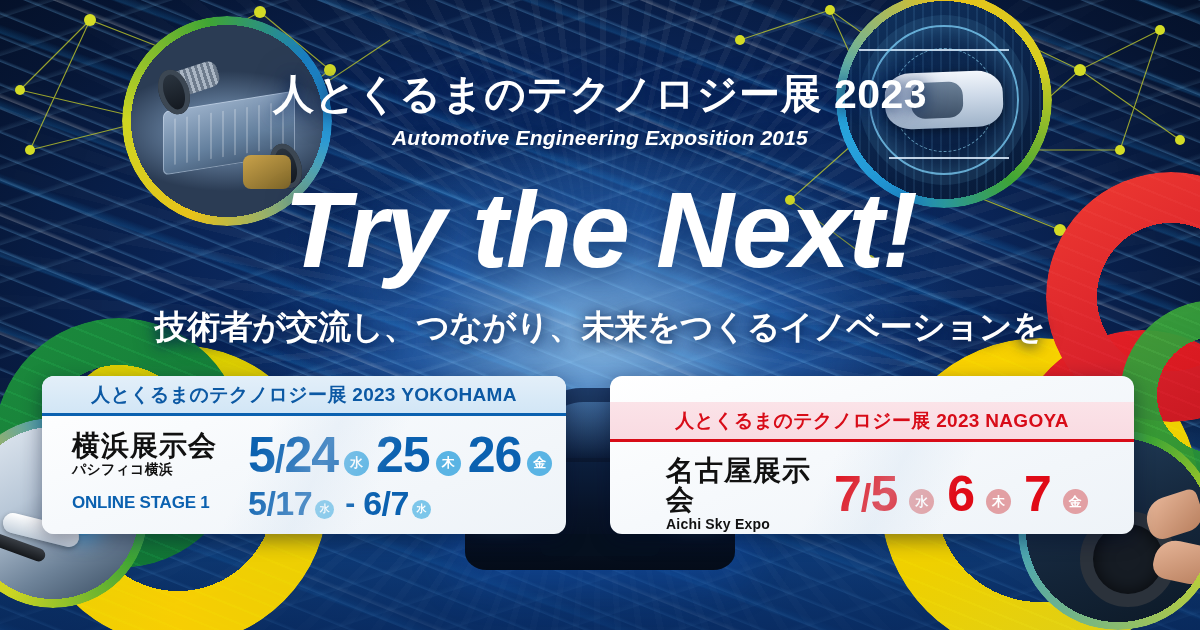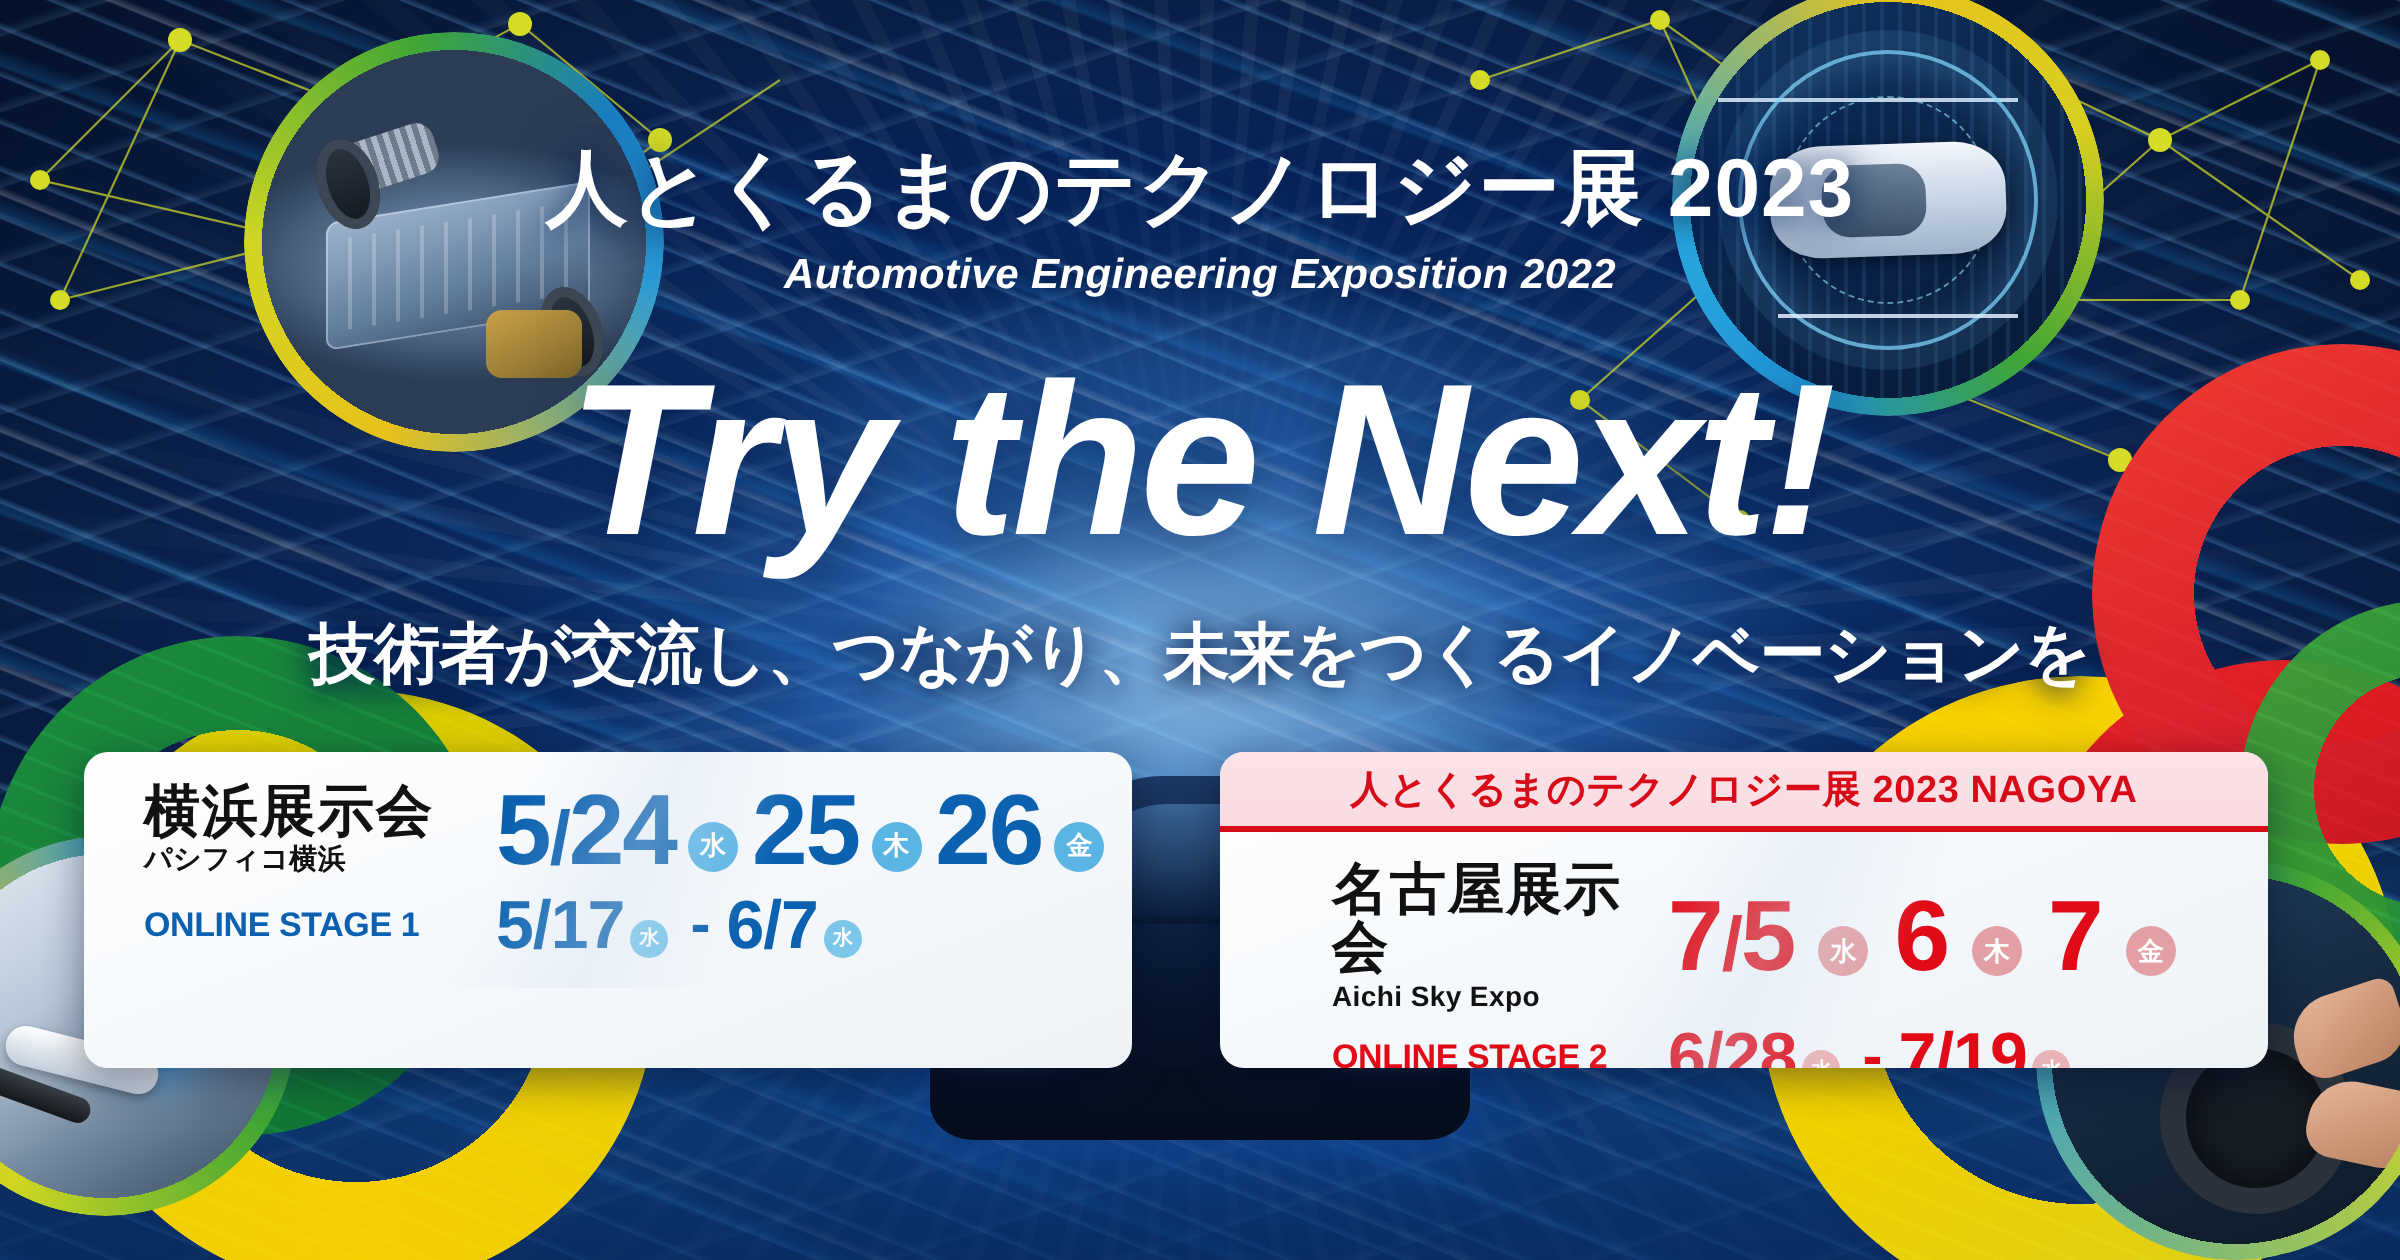--- a/index.html
+++ b/index.html
@@ -514,7 +514,7 @@
 
   <div class="title-wrap">
     <div id="main-title">人とくるまのテクノロジー展 2023</div>
-    <div id="sub-title">Automotive Engineering Exposition 2022</div>
+    <div id="sub-title">Automotive Engineering Exposition 2015</div>
   </div>
   <div id="lead">技術者が交流し、つながり、未来をつくるイノベーションを</div>
   <div id="catch">Try the Next!</div>

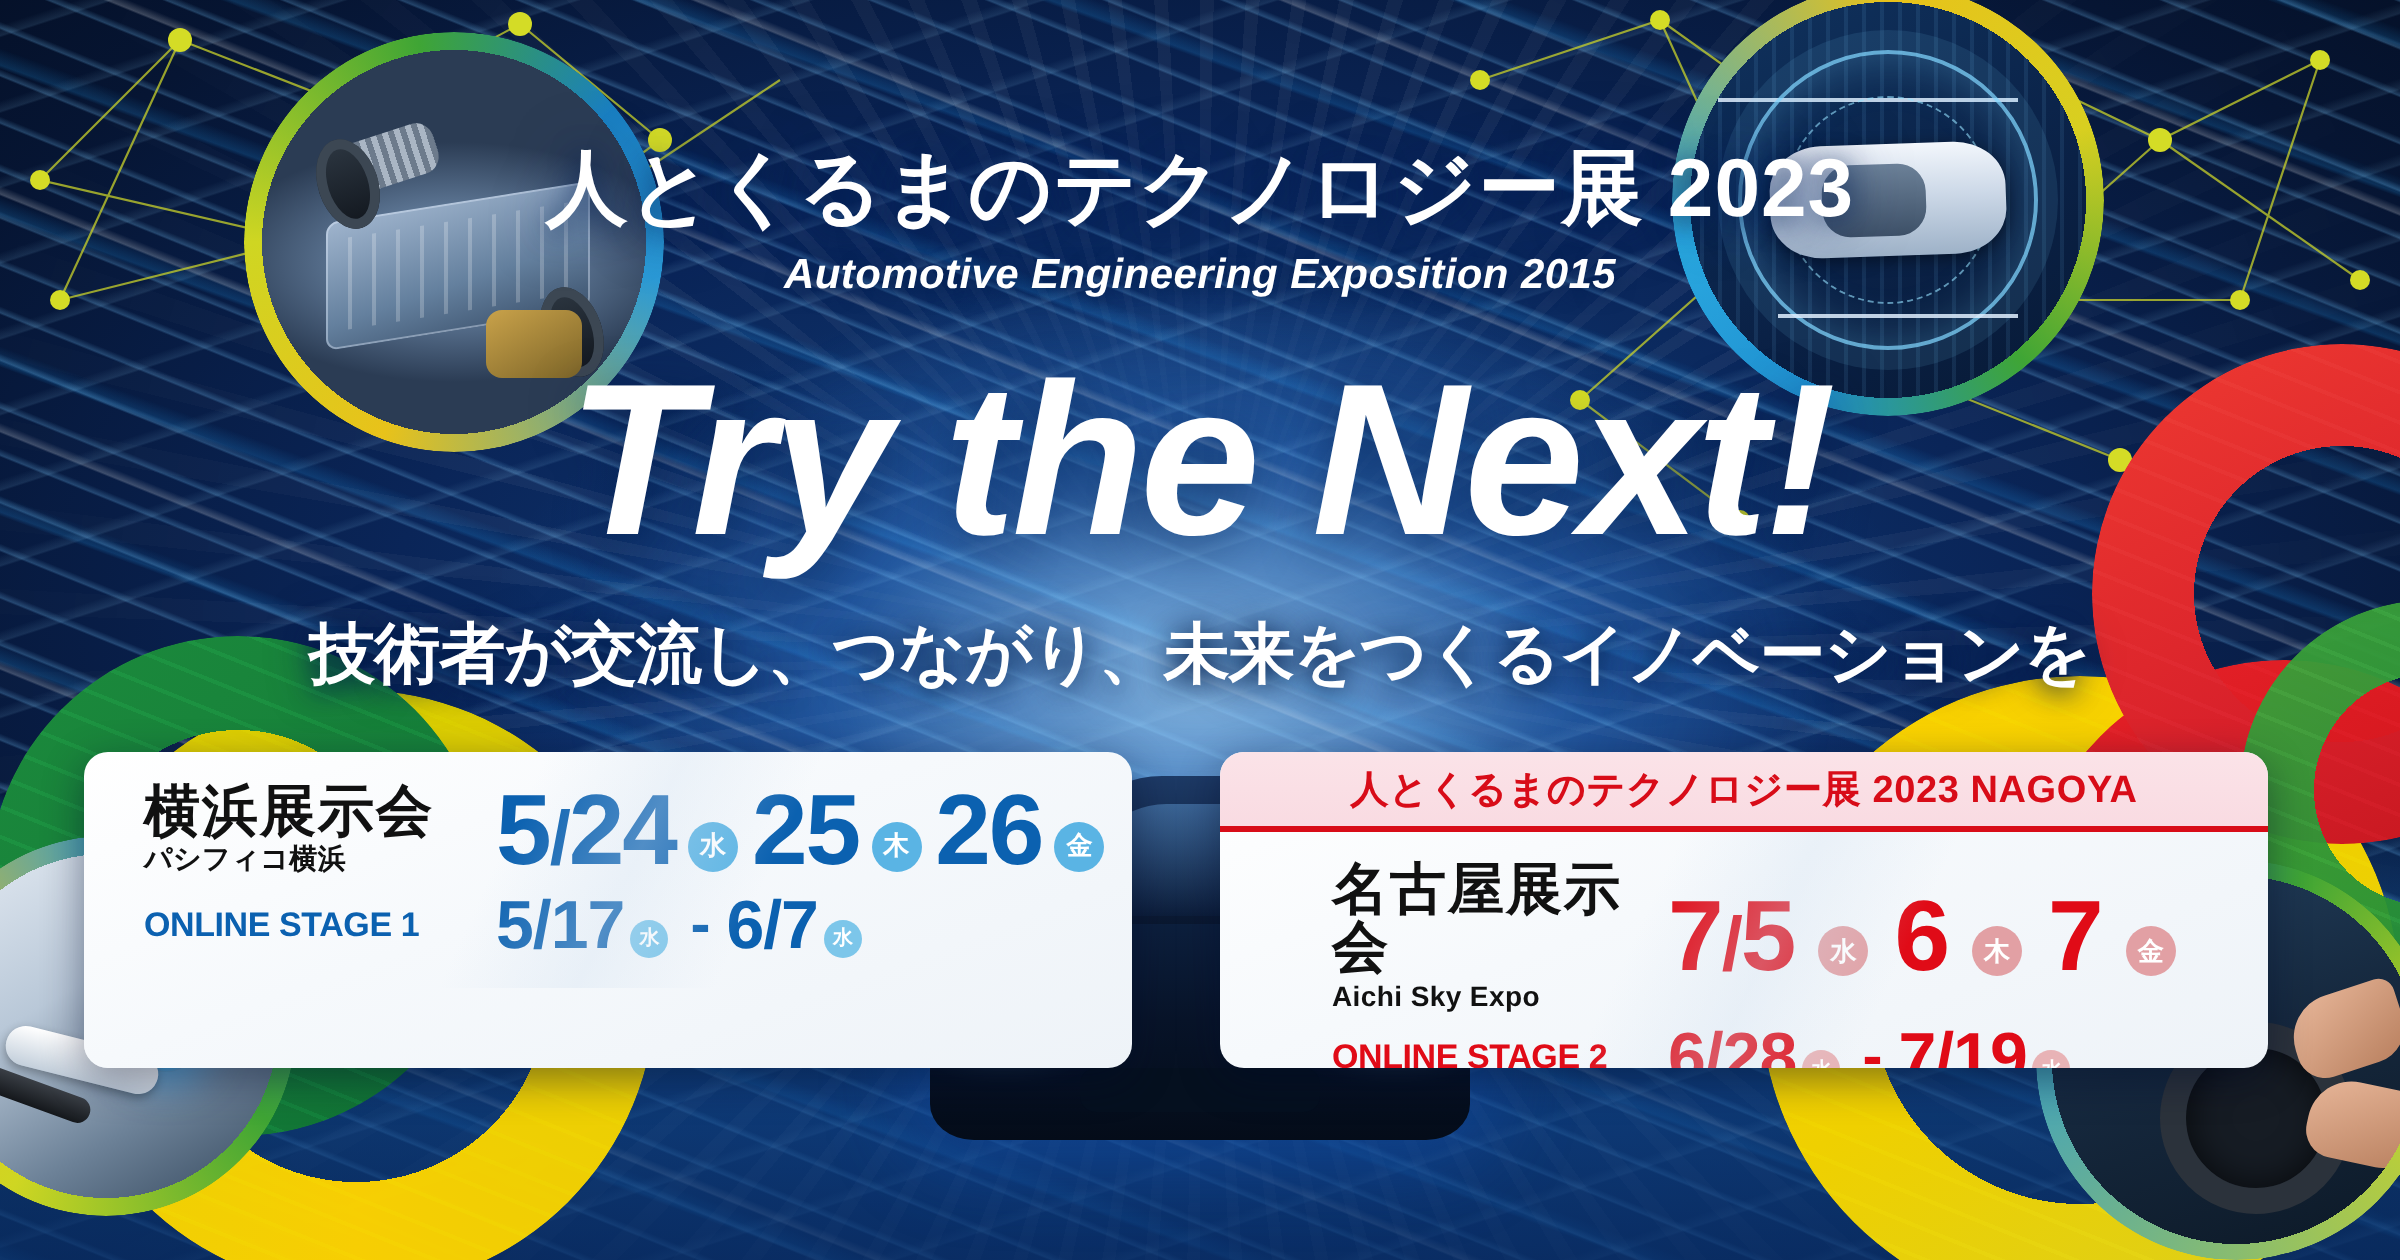--- a/index.html
+++ b/index.html
@@ -520,6 +520,7 @@
   <div id="catch">Try the Next!</div>
 
   <div class="card" id="card-yokohama">
+    <div class="card-head">人とくるまのテクノロジー展  2023 YOKOHAMA</div>
     <div class="card-body">
       <div class="row row1">
         <div class="venue">

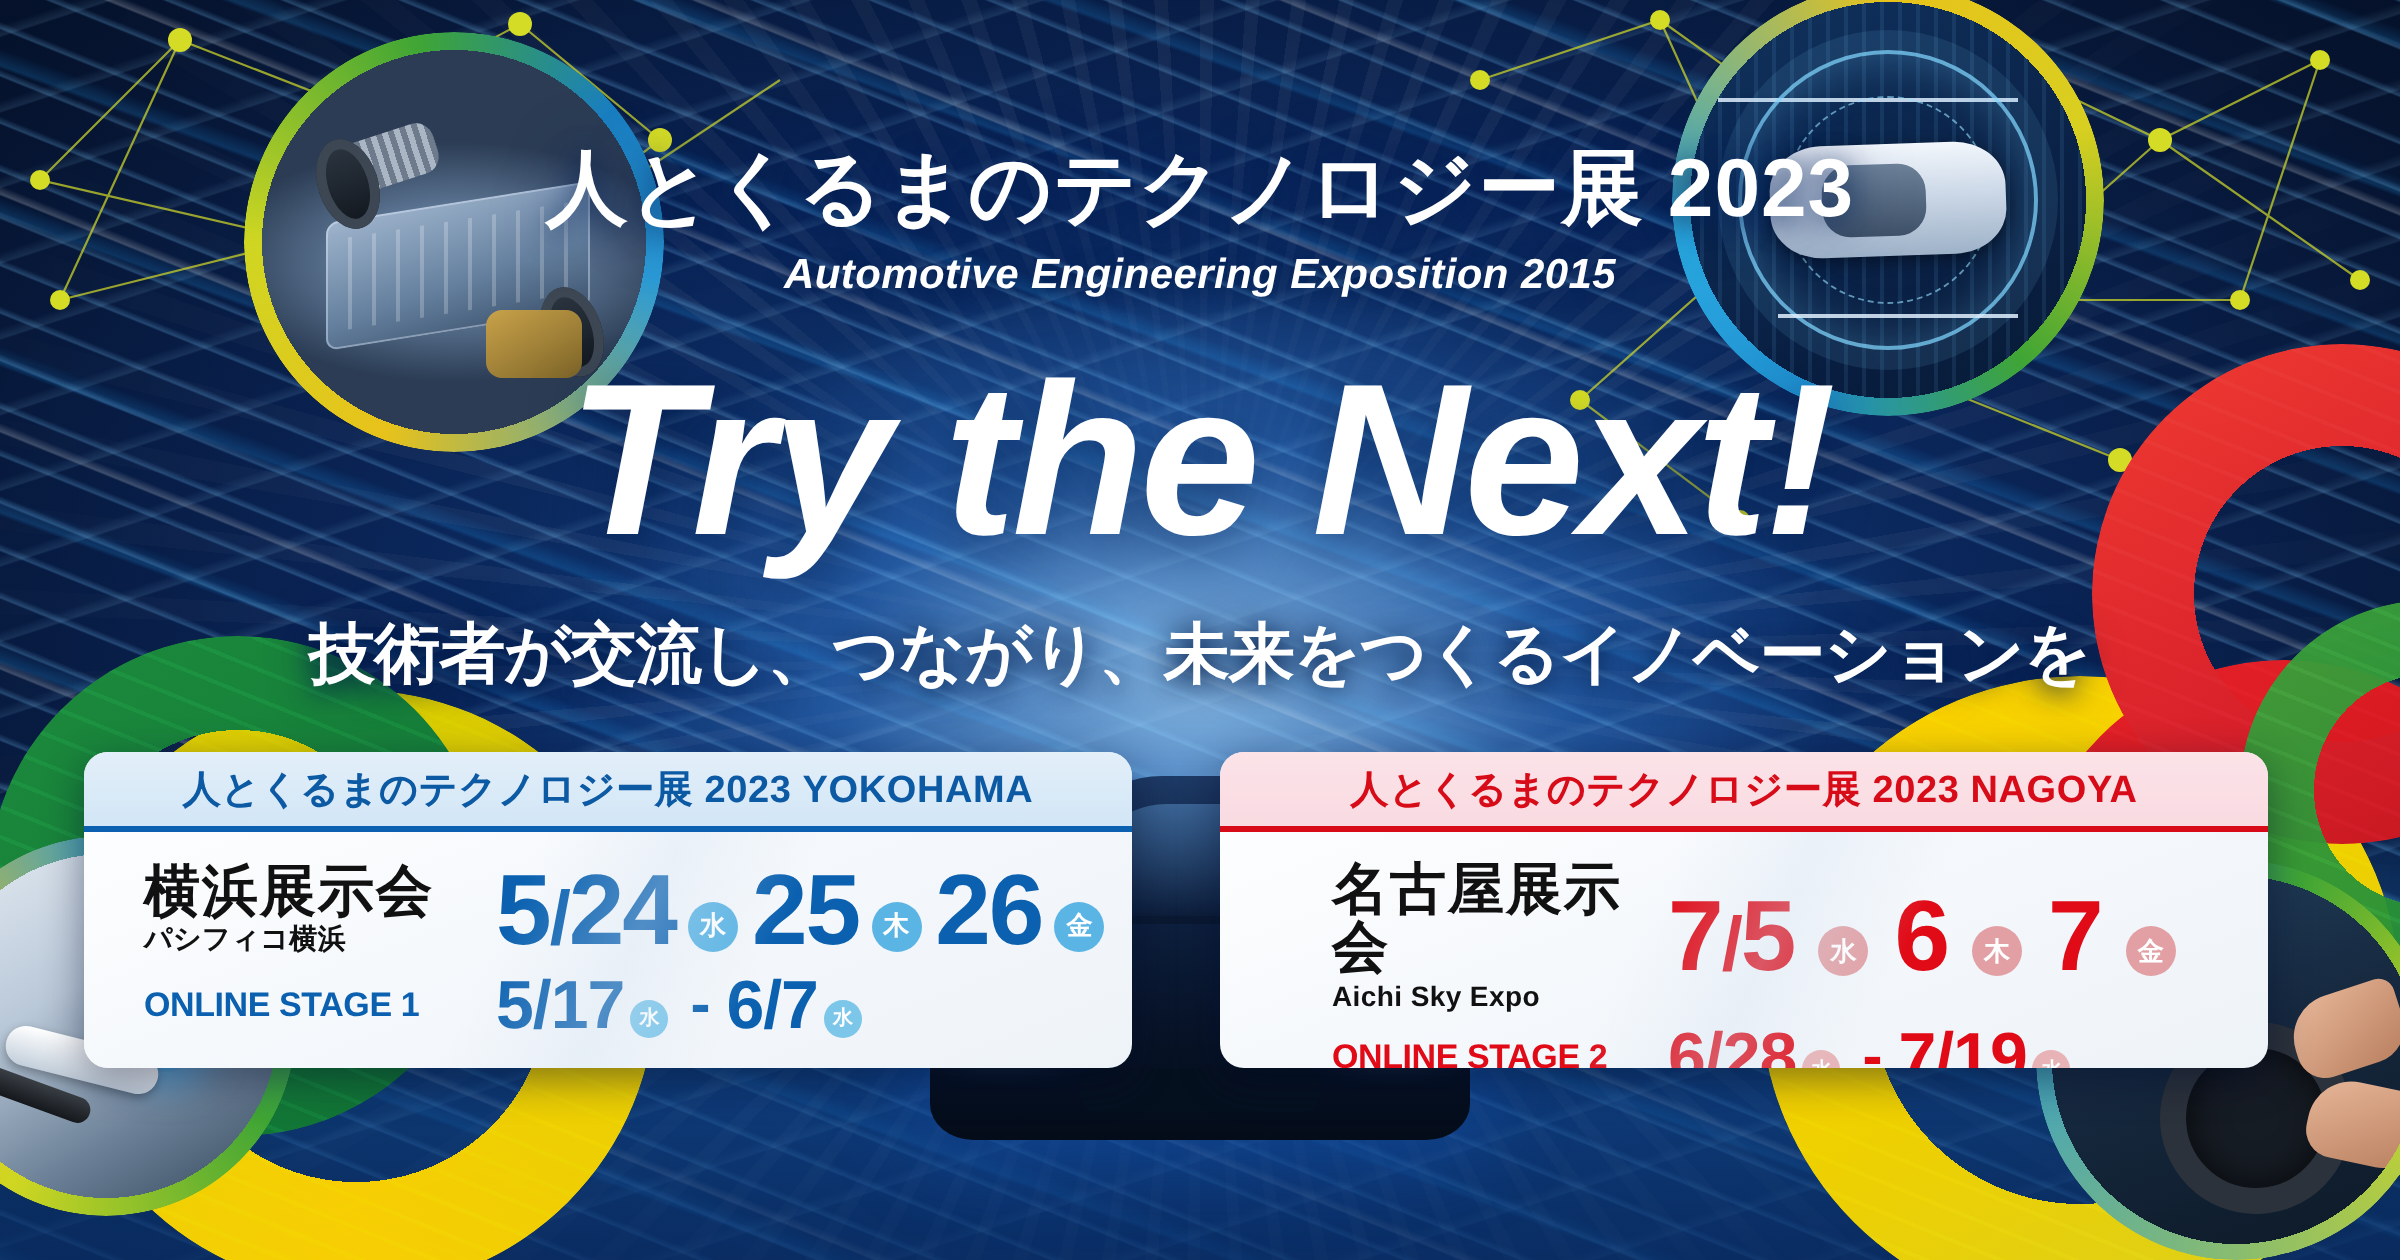--- a/index.html
+++ b/index.html
@@ -342,7 +342,7 @@
   }
   #card-nagoya .card-head{
     background:linear-gradient(180deg,#fbe3e8 0%,#f9dbe2 100%);
-    color:#d80c18; border-bottom:3px solid #d80c18;
+    color:#d80c18; border-bottom:3px solid #d80c18;margin-top:26px;
   }
 
   .card-body{ position:relative; height:118px; padding:10px 0 0 0; }

